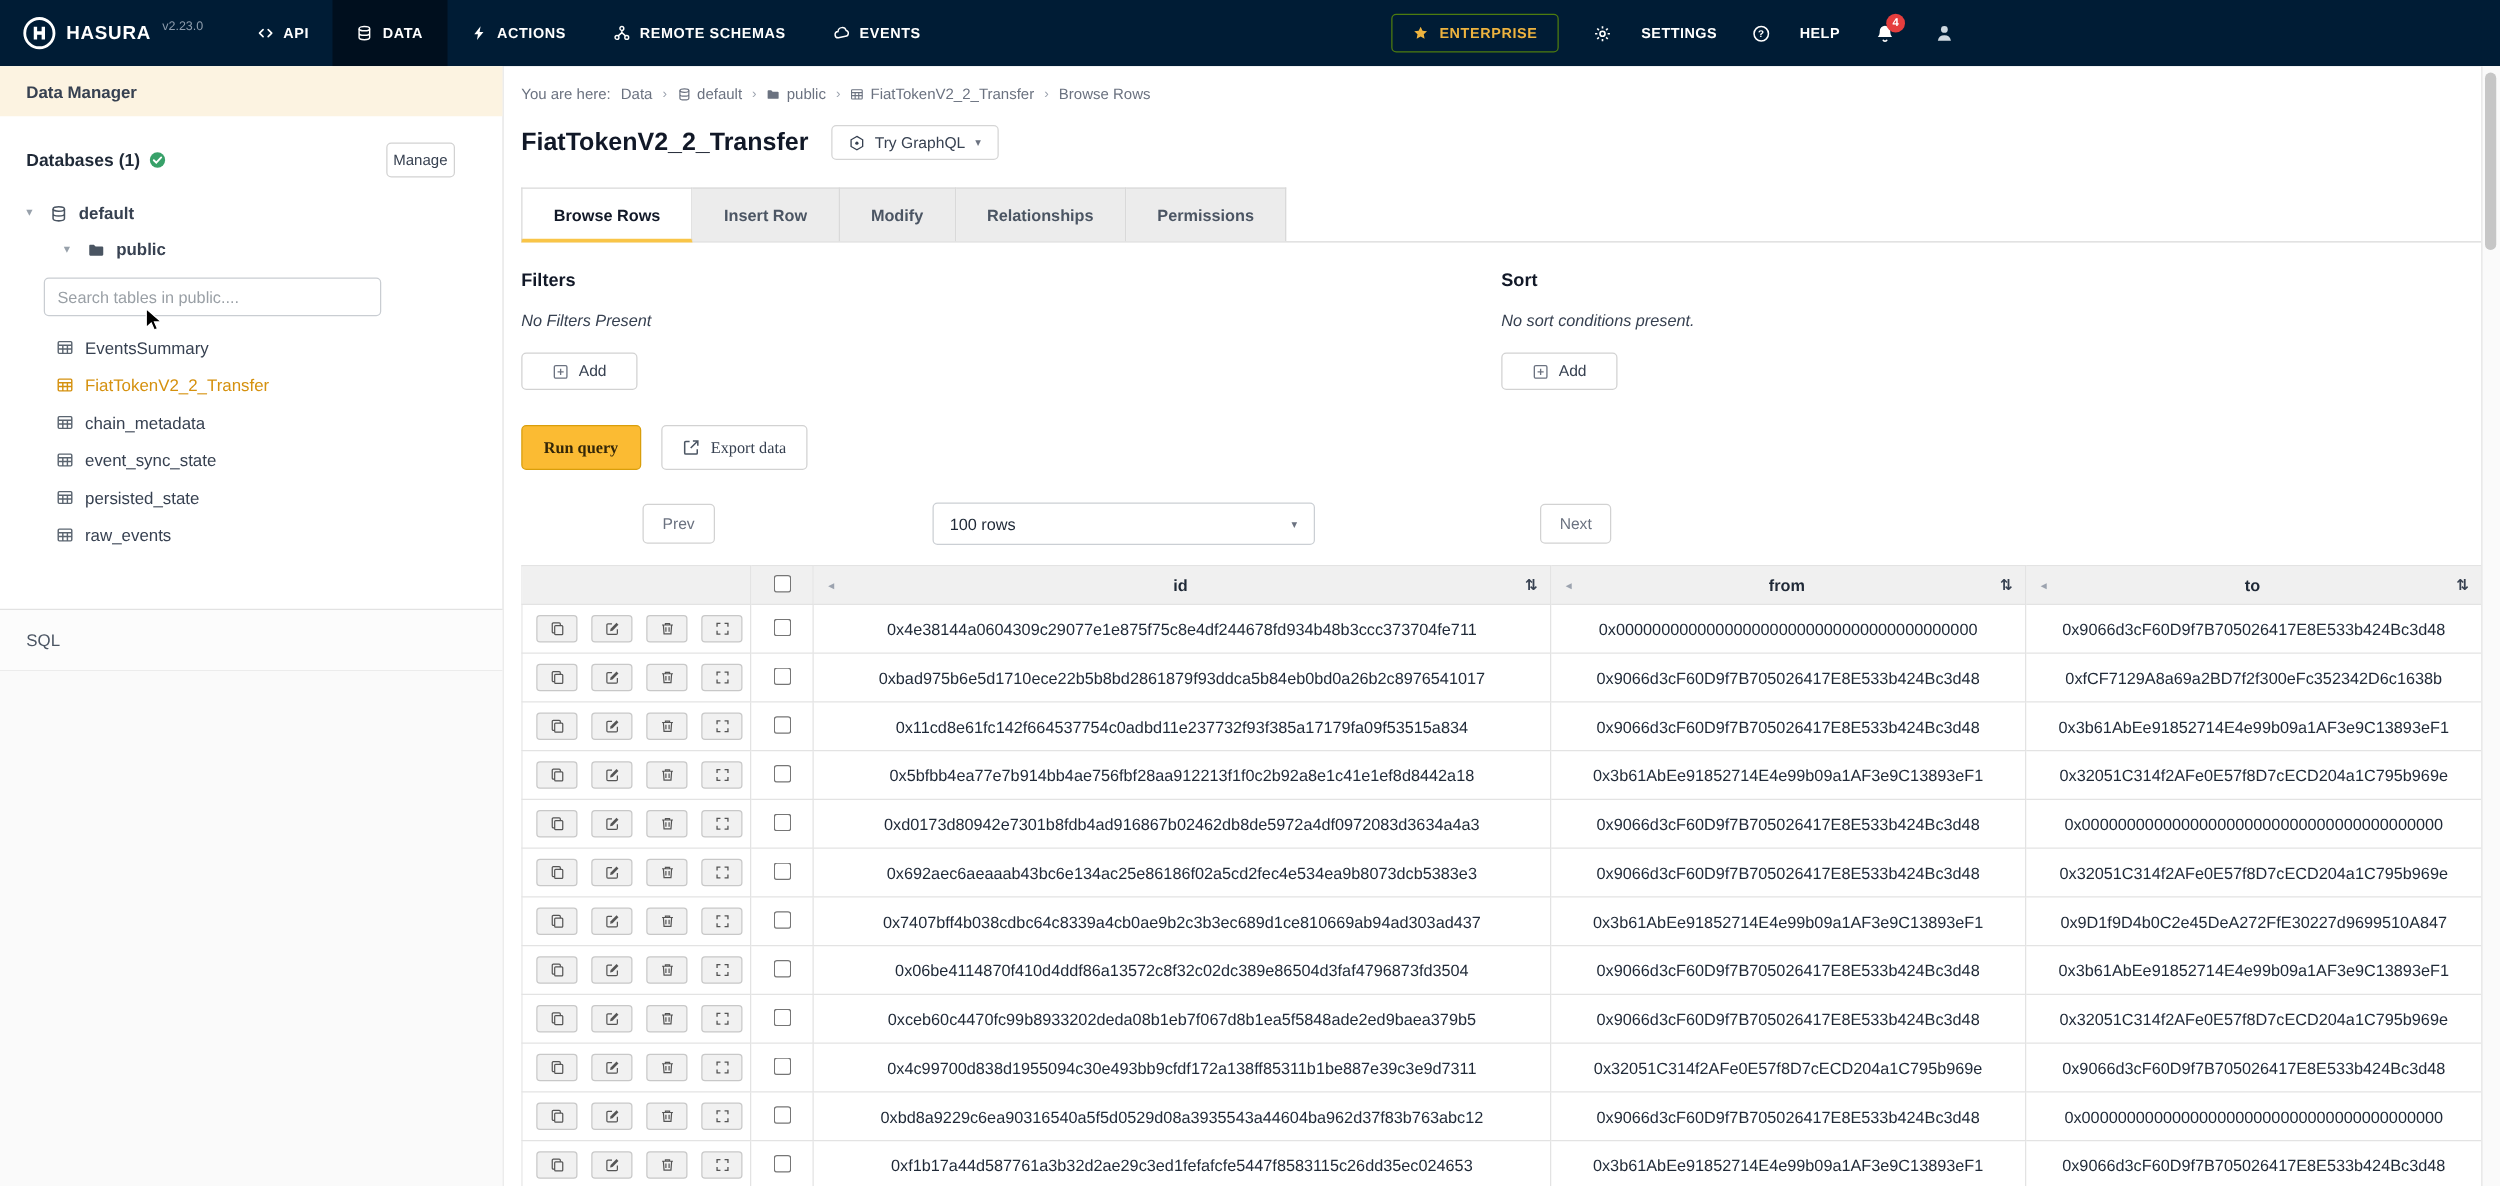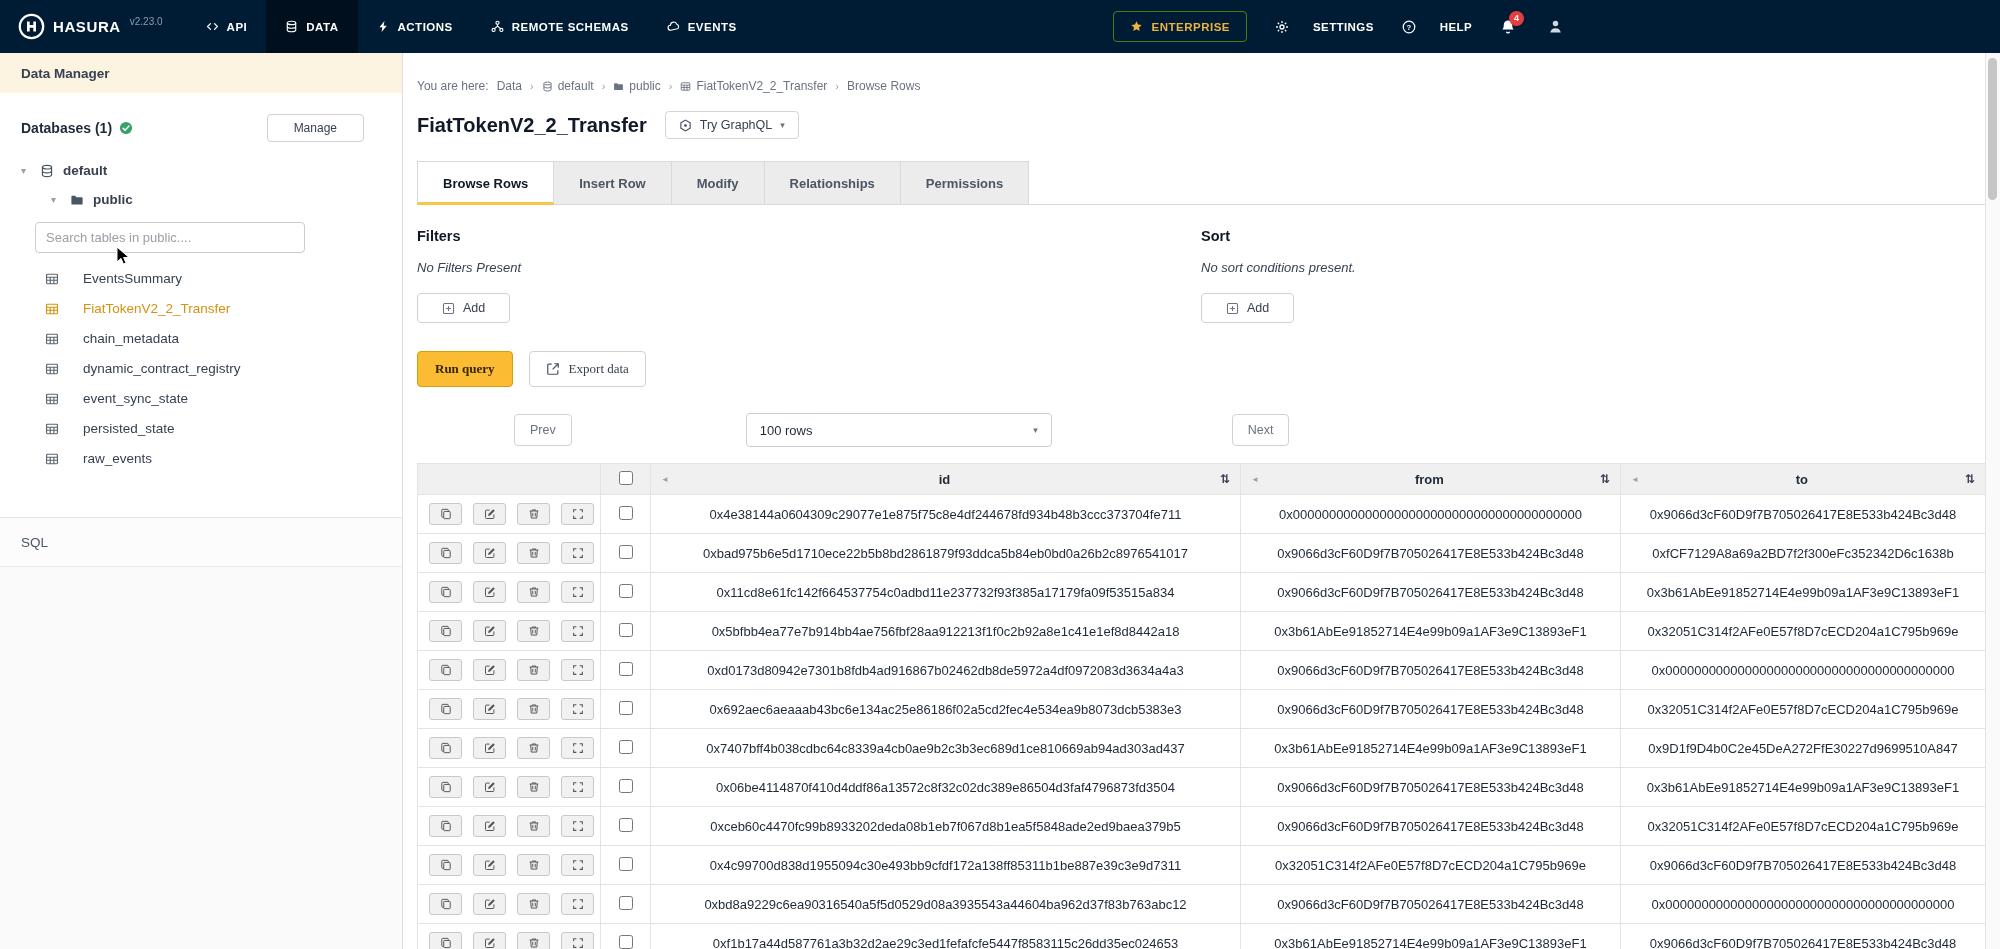--- a/index.html
+++ b/index.html
@@ -62,7 +62,7 @@
 
   
   .main{flex:1;min-width:0;display:flex;flex-direction:column;padding-left:14px;background:#fff;}
-  .breadcrumb{margin-top:26px;font-size:12px;color:#6b7280;display:flex;align-items:center;gap:8px;}
+  .breadcrumb{margin-top:15px;font-size:12px;color:#6b7280;display:flex;align-items:center;gap:8px;}
   .breadcrumb .seg{display:flex;align-items:center;gap:5px;cursor:pointer;}
   .breadcrumb .seg .icn svg{width:11px;height:11px;color:#6b7280;display:block;}
   .breadcrumb .sep{color:#9ca3af;font-size:11px;}

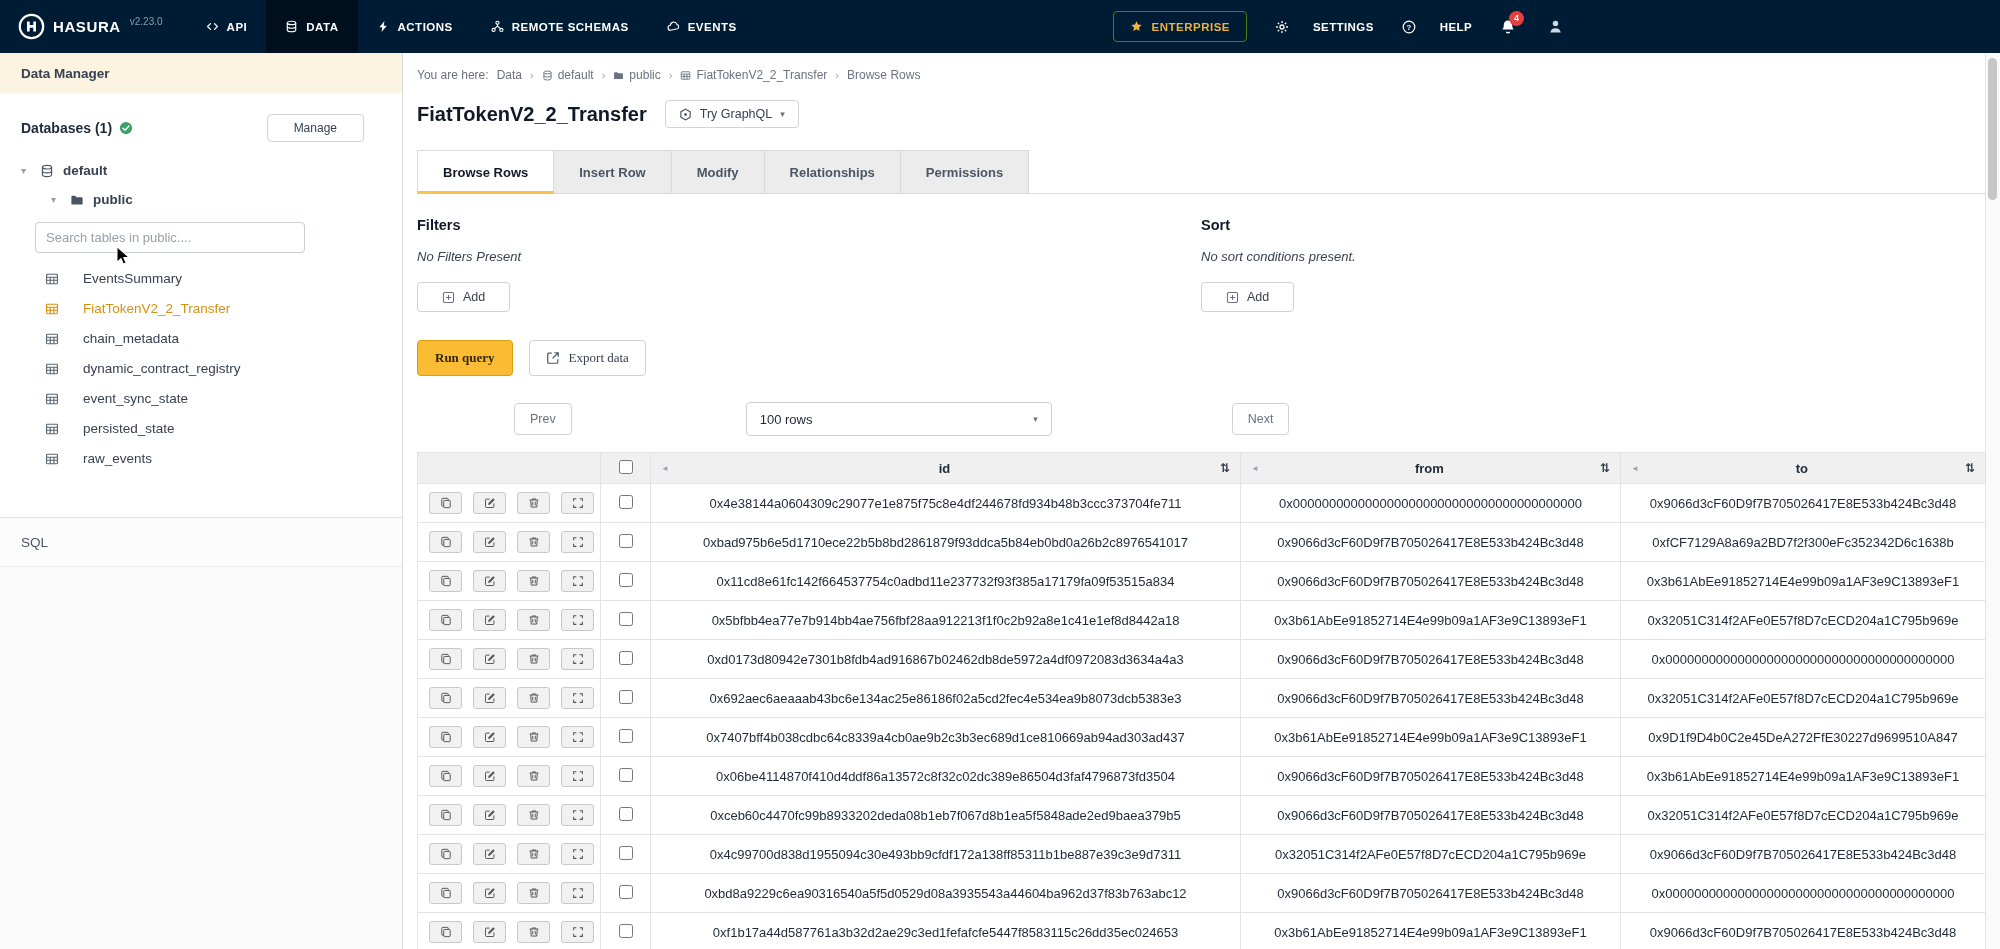--- a/index.html
+++ b/index.html
@@ -41,7 +41,7 @@
   .db-row{display:flex;align-items:center;padding:21px 38px 4px 21px;}
   .db-row .lbl{font-size:14px;font-weight:bold;color:#1f2937;margin-right:7px;}
   .check-ic svg{width:14px;height:14px;display:block;}
-  .manage-btn{margin-left:auto;background:#fff;border:1px solid #d2d2d2;border-radius:4px;padding:6px 26px;
+  .manage-btn{margin-left:auto;background:#fff;border:1px solid #d2d2d2;border-radius:4px;padding:6px 5px;
     font-size:12px;color:#374151;cursor:pointer;font-family:inherit;}
   .tree{padding:10px 20px 0 21px;}
   .tree-row{display:flex;align-items:center;gap:9px;font-size:13.5px;font-weight:bold;color:#374151;padding:7px 0;cursor:pointer;}

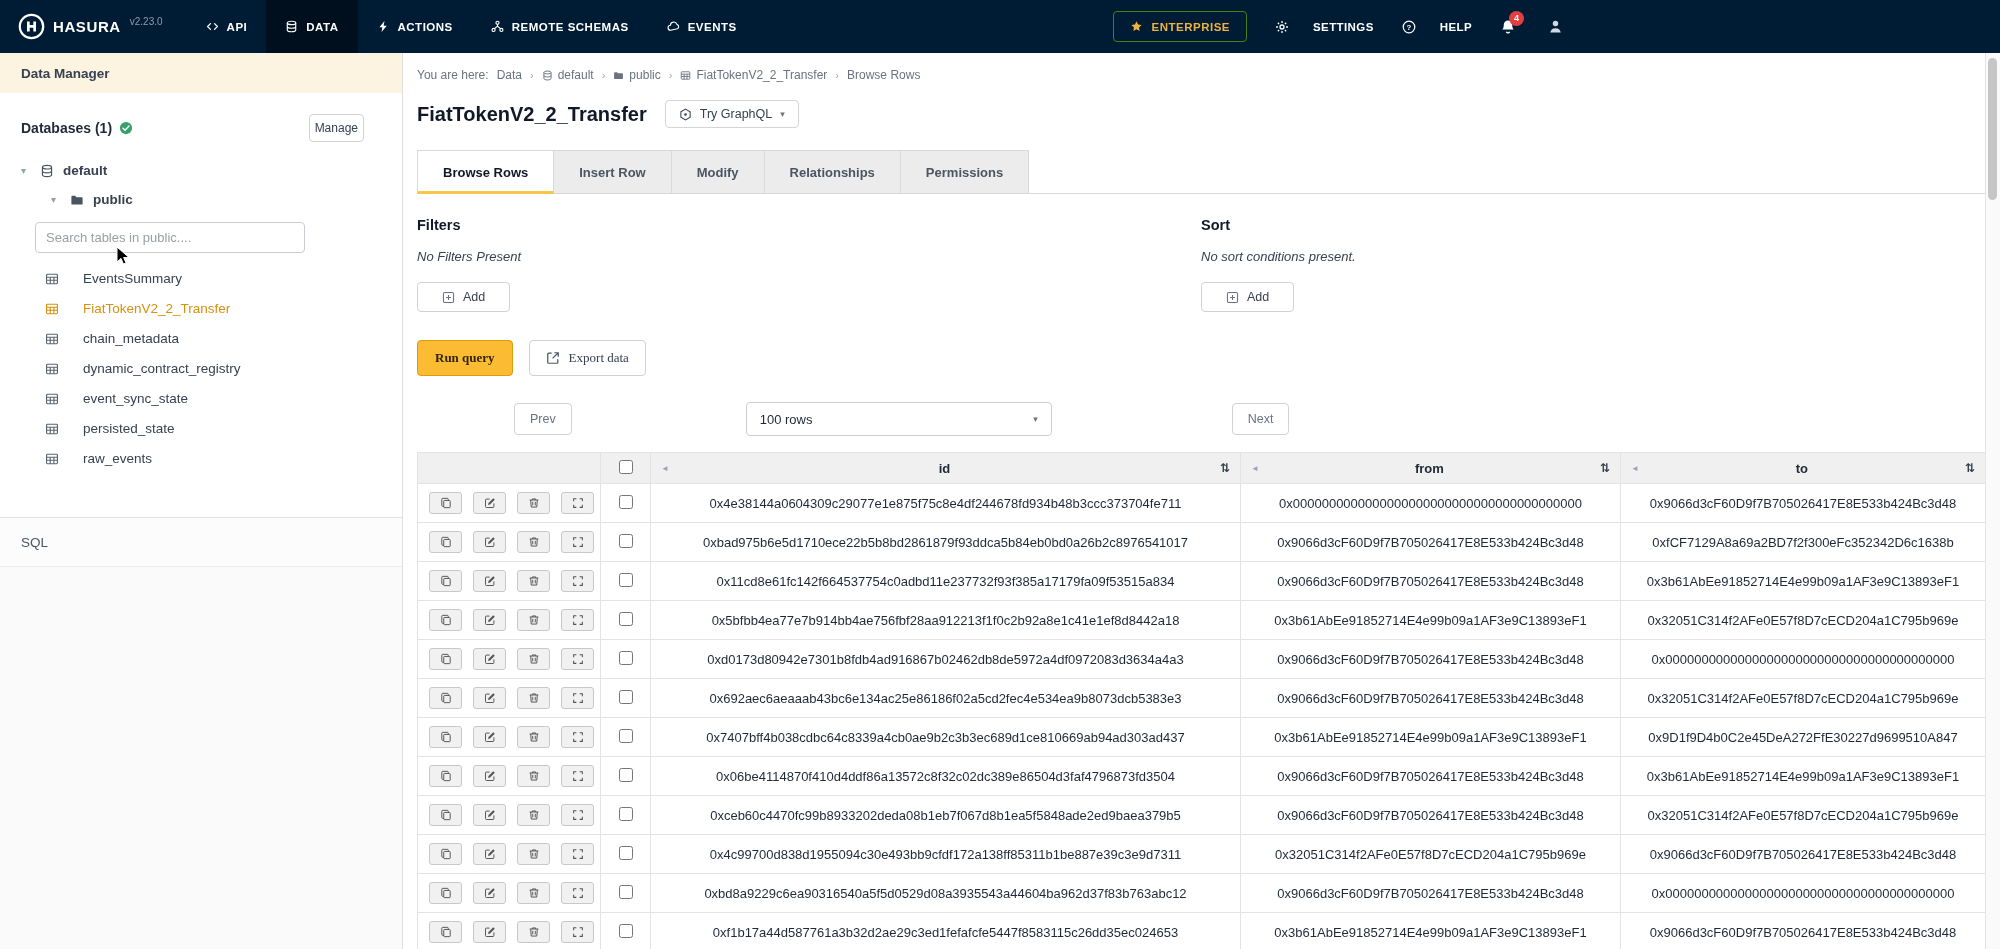--- a/index.html
+++ b/index.html
@@ -52,7 +52,7 @@
     padding:0 10px;font-size:13px;color:#374151;font-family:inherit;outline:none;display:block;}
   .search-tables::placeholder{color:#9aa0a6;}
   .table-list{list-style:none;padding:8px 0 0 24px;}
-  .table-list li{display:flex;align-items:flex-end;gap:24px;font-size:13.5px;color:#374151;padding:7.5px 0;cursor:pointer;}
+  .table-list li{display:flex;align-items:center;gap:9px;font-size:13.5px;color:#374151;padding:7.5px 0;cursor:pointer;}
   .table-list li .icn svg{width:14px;height:14px;color:#5b6570;}
   .table-list li.active{color:#d5910f;}
   .table-list li.active .icn svg{color:#d5910f;}

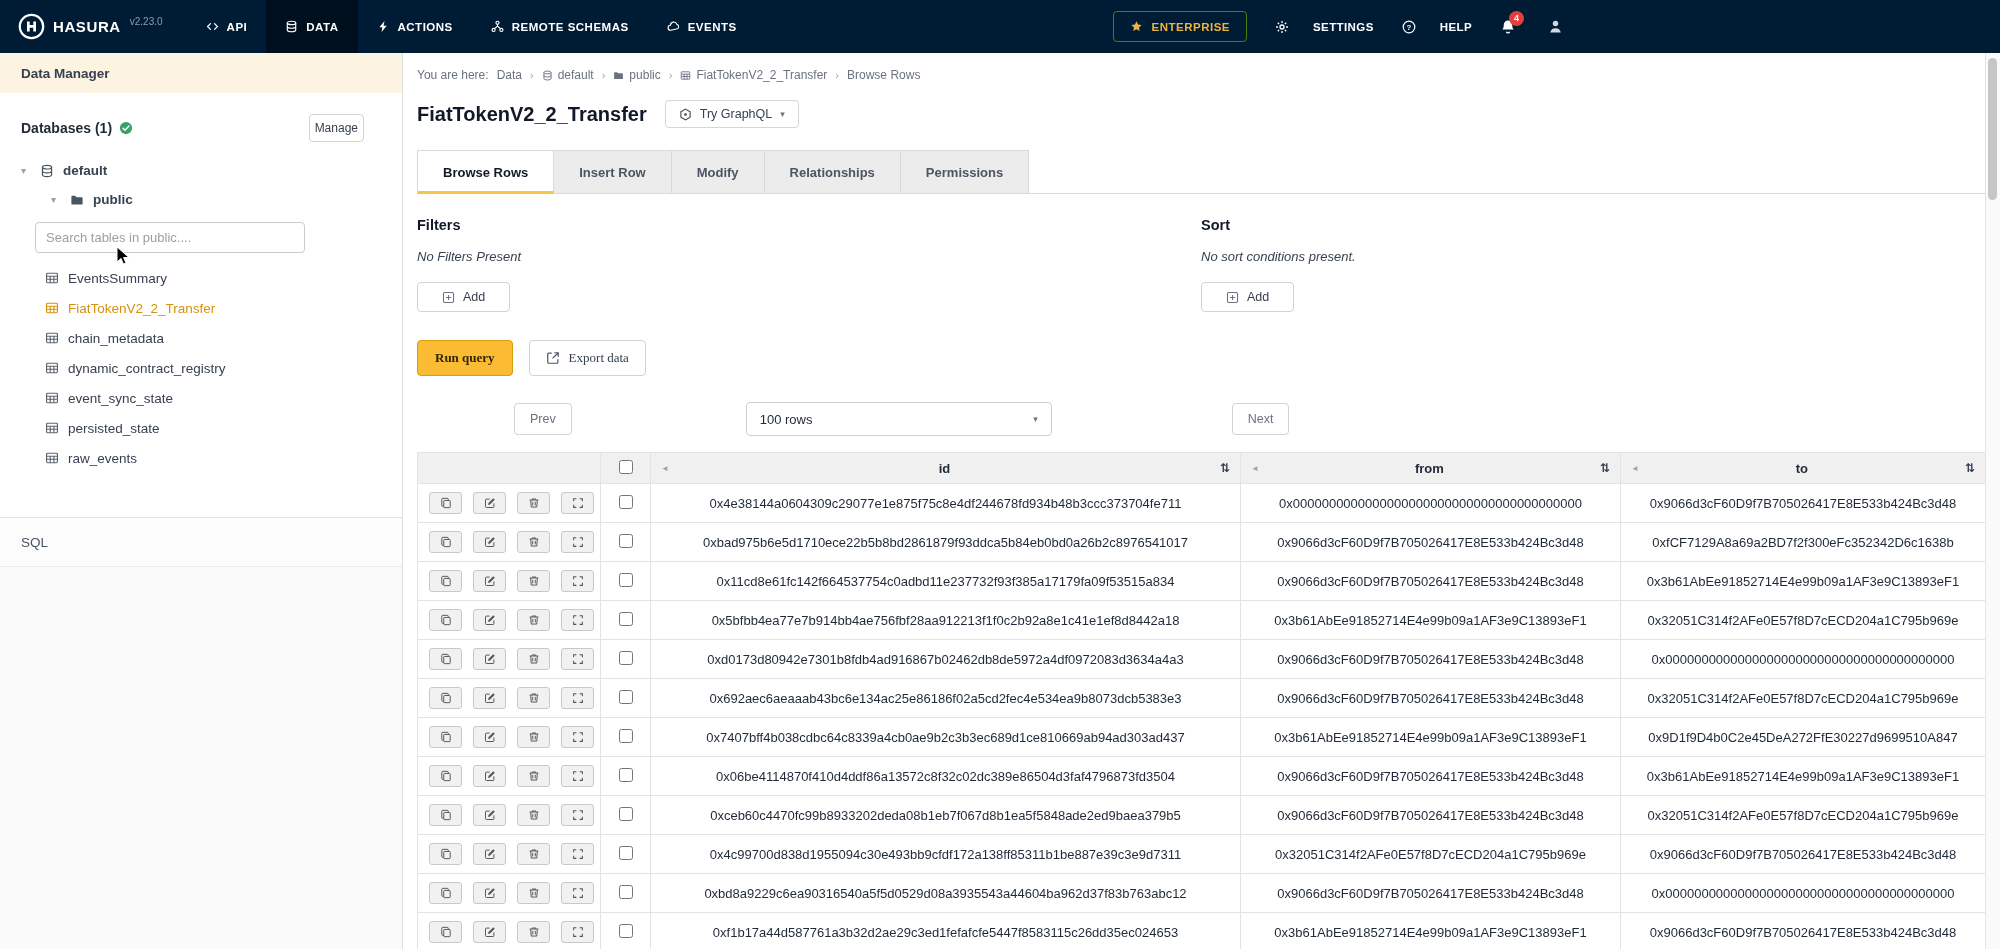--- a/index.html
+++ b/index.html
@@ -295,15 +295,6 @@
                   <path d="M1.8 6h12.4M1.8 9.4h12.4M6 6v7.4M10.2 6v7.4"></path>
                 </svg>
               </span>
-              <span>dynamic_contract_registry</span>
-            </li>
-            <li>
-              <span class=" icn">
-                <svg viewBox="0 0 16 16" fill="none" stroke="currentColor" stroke-width="1.3">
-                  <rect x="1.8" y="2.6" width="12.4" height="10.8" rx="1"></rect>
-                  <path d="M1.8 6h12.4M1.8 9.4h12.4M6 6v7.4M10.2 6v7.4"></path>
-                </svg>
-              </span>
               <span>event_sync_state</span>
             </li>
             <li>

